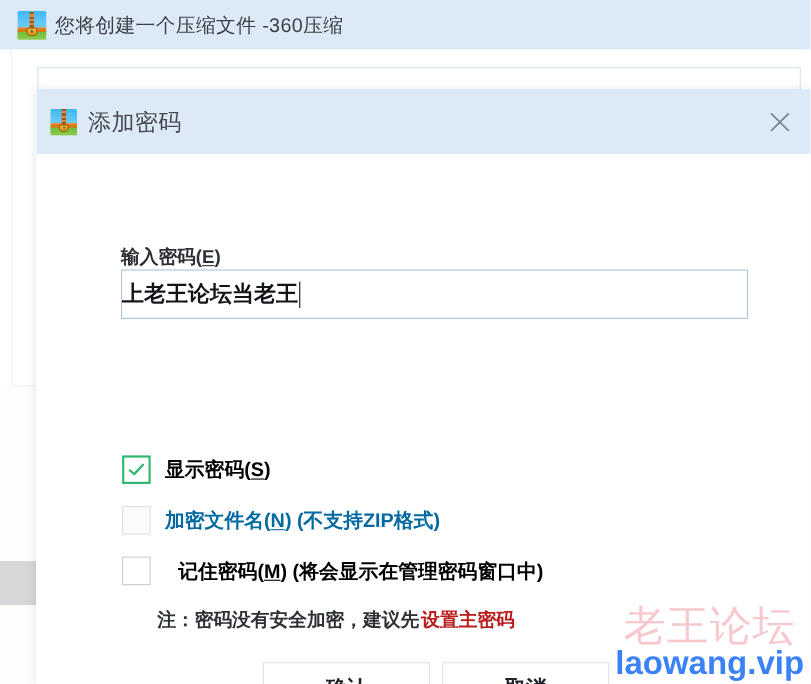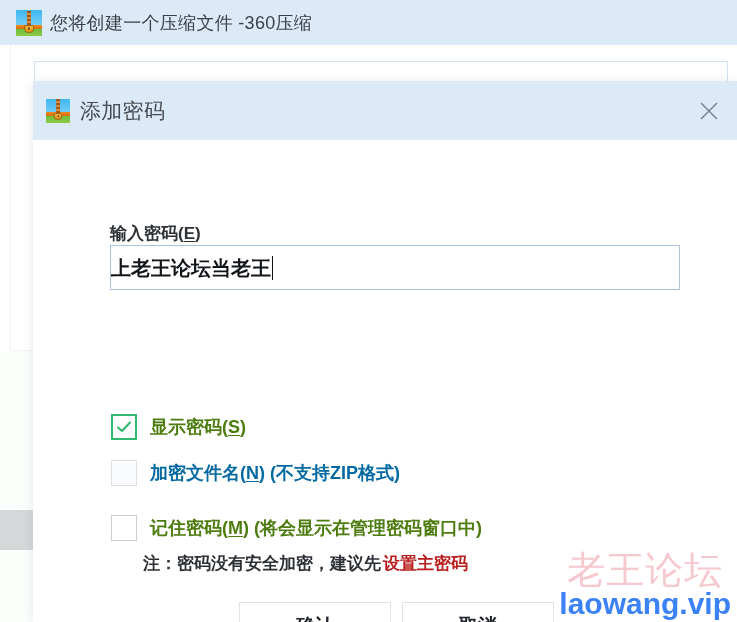--- a/index.html
+++ b/index.html
@@ -288,7 +288,7 @@
 
   .cb-label {
     font-size: 18px;
-    color: #4d7c0f;
+    color: #000000;
     margin-left: 13px;
     white-space: nowrap;
   }

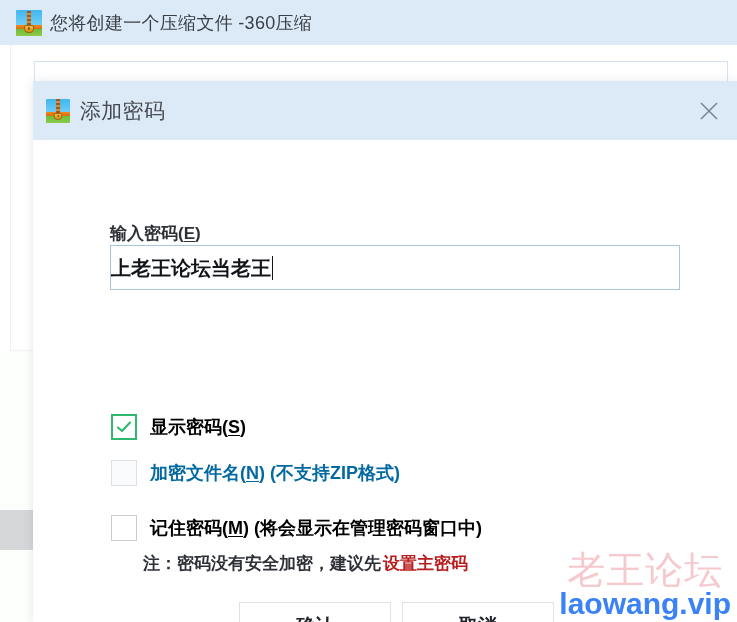--- a/index.html
+++ b/index.html
@@ -262,7 +262,7 @@
   }
   .cb-row.r1 { top: 272px; }
   .cb-row.r2 { top: 318px; }
-  .cb-row.r3 { top: 373px; }
+  .cb-row.r3 { top: 364px; gap: 12px; }
 
   .cbox {
     width: 26px;

